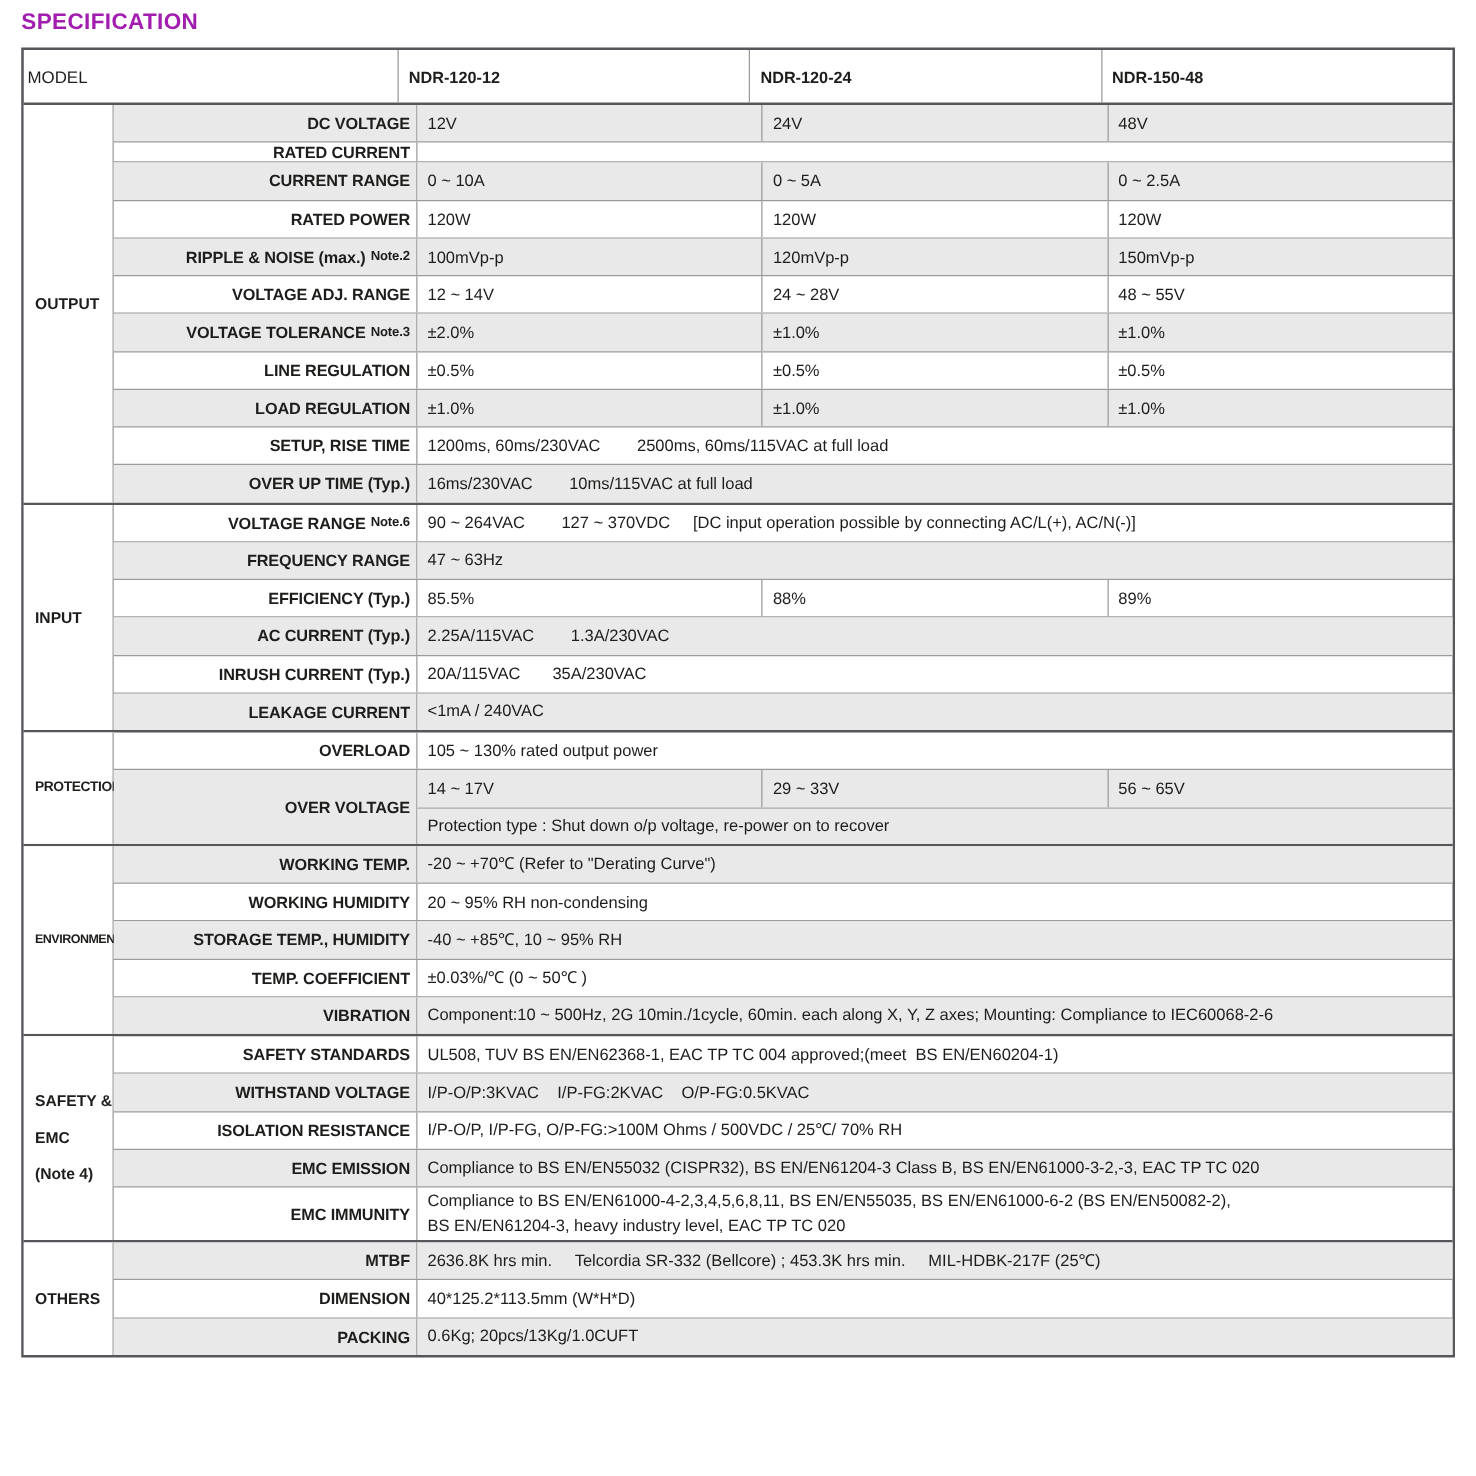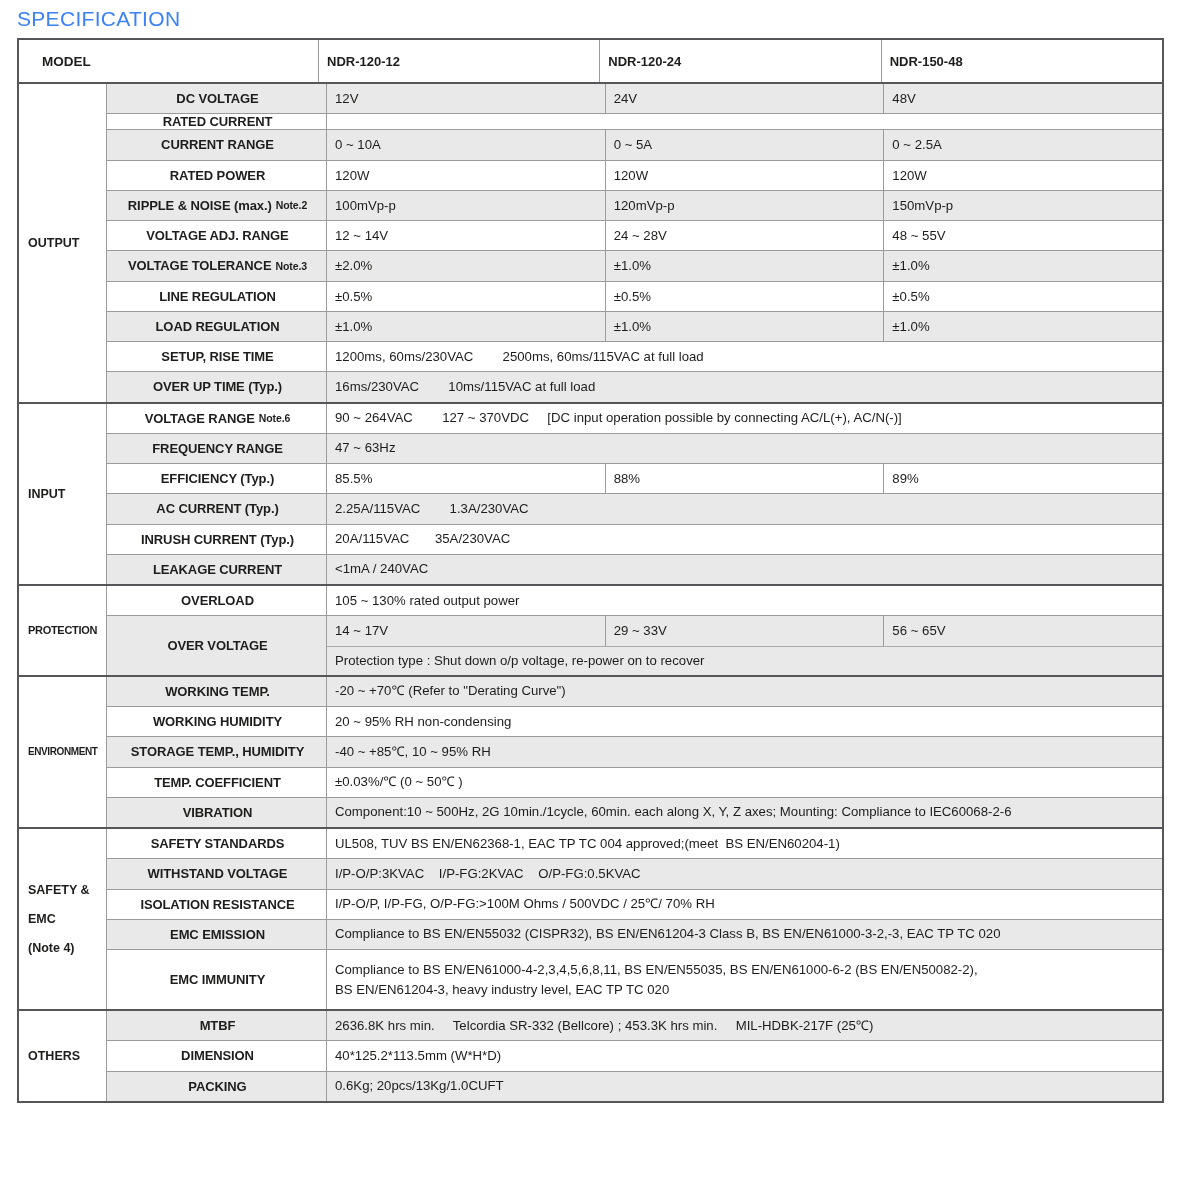--- a/index.html
+++ b/index.html
@@ -12,8 +12,8 @@
   *{box-sizing:border-box;margin:0;padding:0}
   html,body{width:1181px;height:1181px;background:#fff;overflow:hidden;
     font-family:"Liberation Sans",sans-serif;color:var(--txt)}
-  .title{position:absolute;left:17px;top:7px;font-size:21px;font-weight:normal;
-    letter-spacing:.3px;color:#3b82f6}
+  .title{position:absolute;left:17px;top:7px;font-size:18px;font-weight:bold;
+    letter-spacing:.3px;color:#a21caf}
   .spec-table{position:absolute;left:17px;top:38px;width:1147px;
     border:2px solid var(--outer);background:#fff}
   .header-row{display:flex;height:42px}

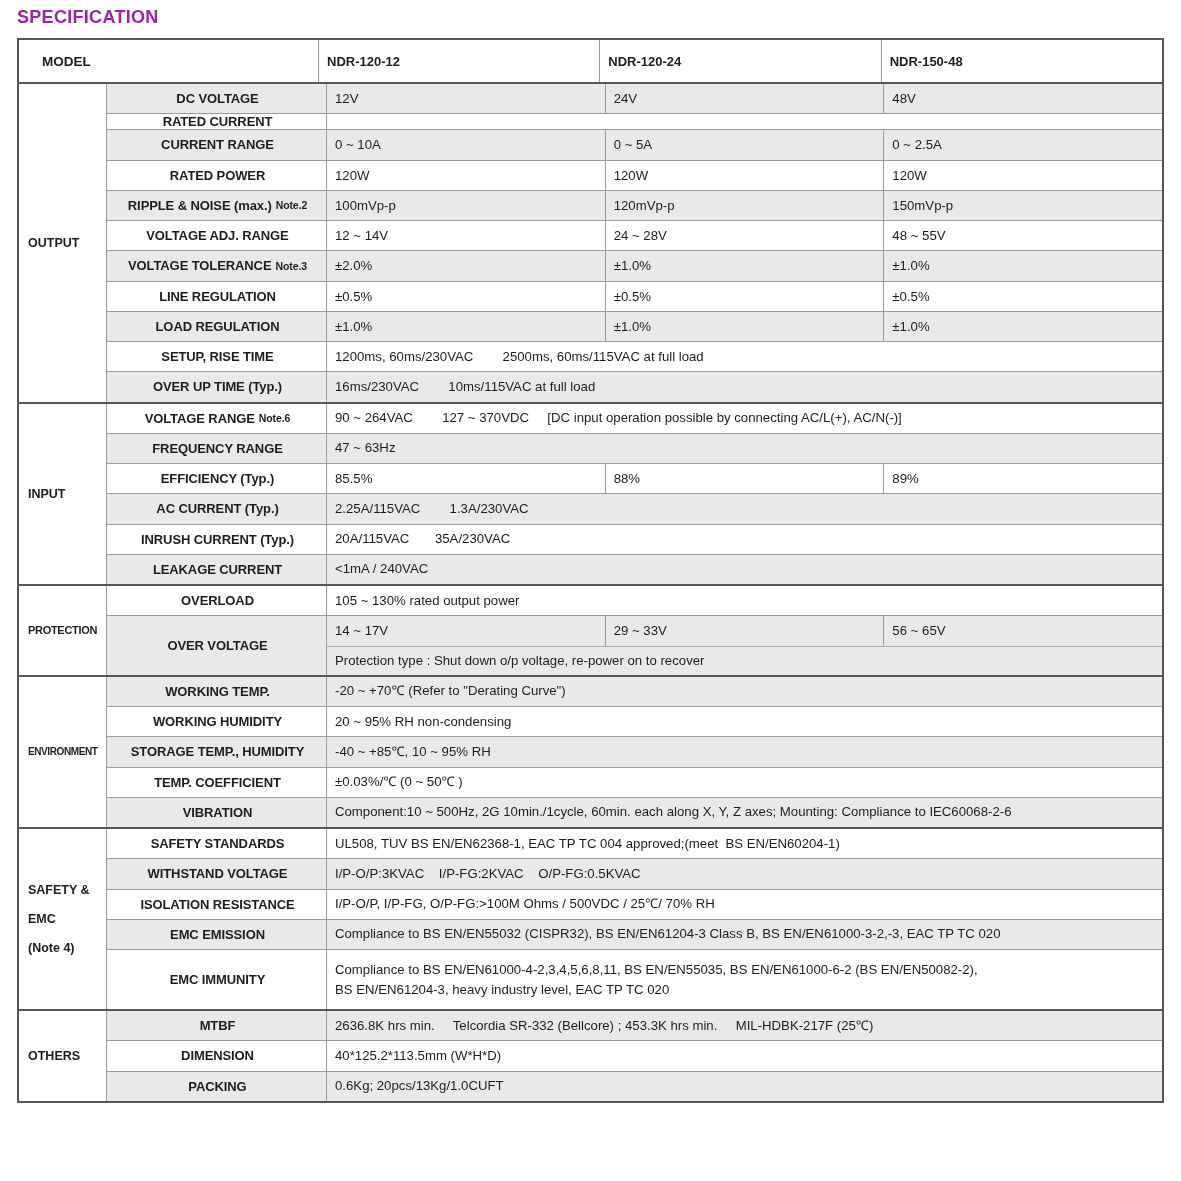--- a/index.html
+++ b/index.html
@@ -18,7 +18,7 @@
     border:2px solid var(--outer);background:#fff}
   .header-row{display:flex;height:42px}
   .model-cell{width:300px;border-right:1px solid var(--inner);display:flex;
-    align-items:center;padding-left:23px;font-weight:bold;font-size:13.5px}
+    align-items:center;padding-left:3px;font-weight:normal;font-size:13.5px}
   .model-col{flex:1 1 0;display:flex;align-items:center;padding-left:8px;
     font-weight:bold;font-size:13px}
   .model-col + .model-col{border-left:1px solid var(--inner)}

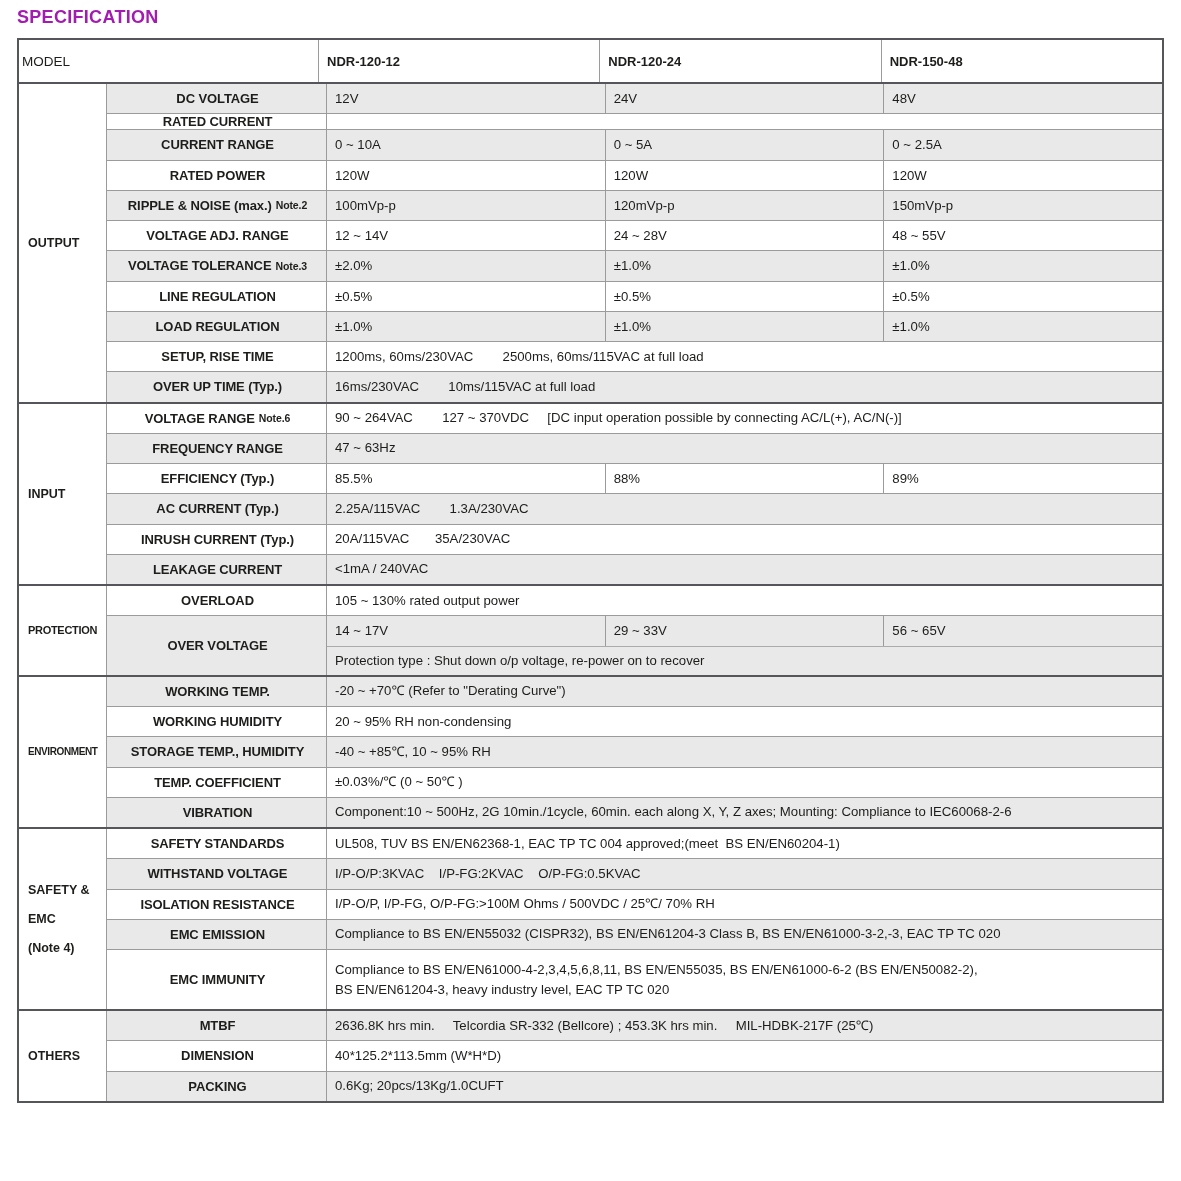--- a/index.html
+++ b/index.html
@@ -33,8 +33,8 @@
   .prow{display:flex}
   .prow + .prow{border-top:1px solid var(--inner)}
   .prow.shade .pcell,.prow.shade .vals{background:var(--shade)}
-  .pcell{width:220px;border-right:1px solid var(--inner);display:flex;
-    align-items:center;justify-content:center;
+  .pcell{width:243px;border-right:1px solid var(--inner);display:flex;
+    align-items:center;justify-content:flex-end;
     padding:0 5px 0 7px;font-weight:bold;font-size:13px;letter-spacing:-.1px}
   .pnote{font-size:10.5px;font-weight:bold;white-space:nowrap;padding-left:4px}
   .vals{flex:1;display:flex;flex-direction:column}

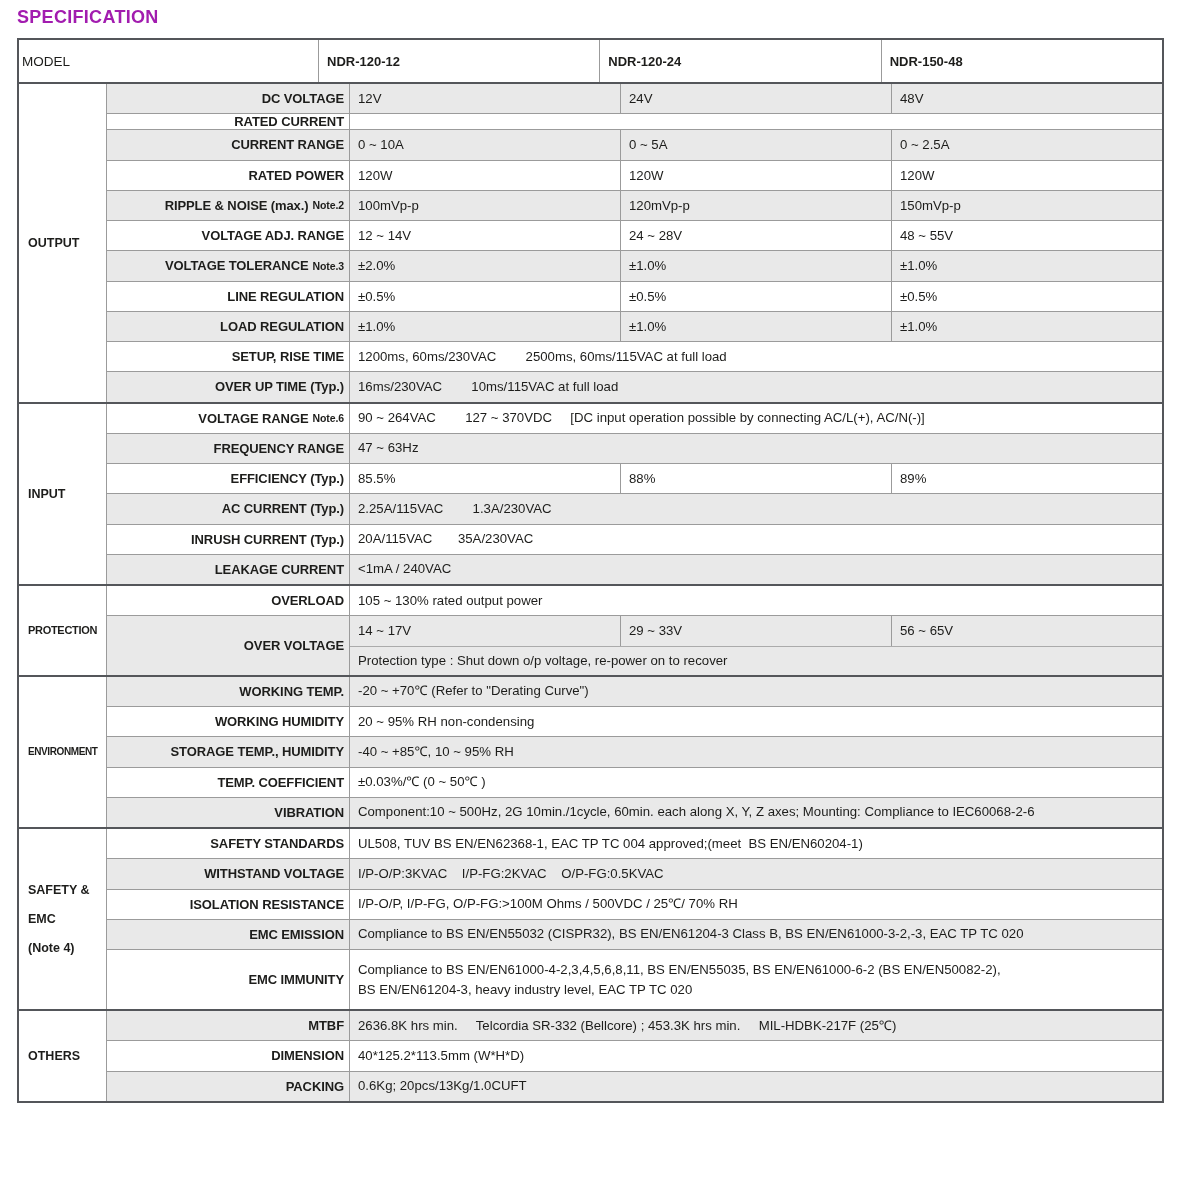--- a/index.html
+++ b/index.html
@@ -23,7 +23,7 @@
     font-weight:bold;font-size:13px}
   .model-col + .model-col{border-left:1px solid var(--inner)}
   .section{display:flex;border-top:2px solid var(--outer)}
-  .sec-label{width:88px;border-right:1px solid var(--inner);display:flex;
+  .sec-label{width:72px;border-right:1px solid var(--inner);display:flex;
     align-items:center;padding-left:9px;font-weight:bold;font-size:12.5px;
     background:#fff;white-space:pre-line;line-height:1.3}
   .sec-label.long{font-size:11px;letter-spacing:-.3px}

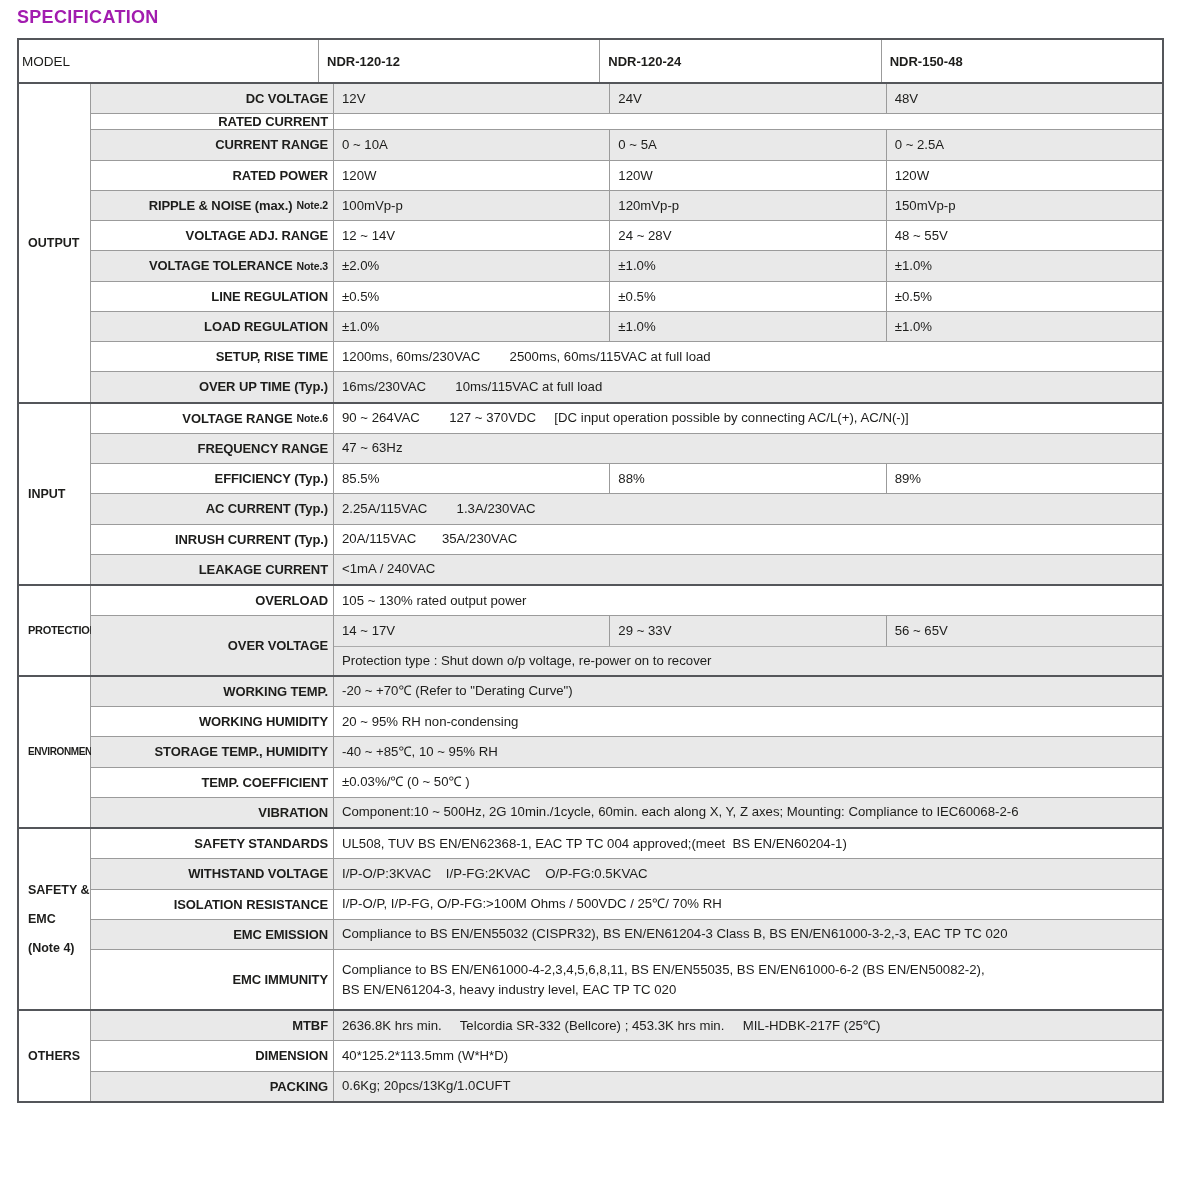--- a/index.html
+++ b/index.html
@@ -40,7 +40,7 @@
   .vals{flex:1;display:flex;flex-direction:column}
   .vline{height:29.25px;display:flex}
   .vline + .vline{border-top:1px solid var(--sub)}
-  .vline.dbl{height:59px}
+  .vline.dbl{height:42px}
   .vcell{flex:1 1 0;display:flex;align-items:center;padding-left:8px;
     font-size:13.2px;white-space:pre-wrap}
   .vcell + .vcell{border-left:1px solid var(--inner)}

